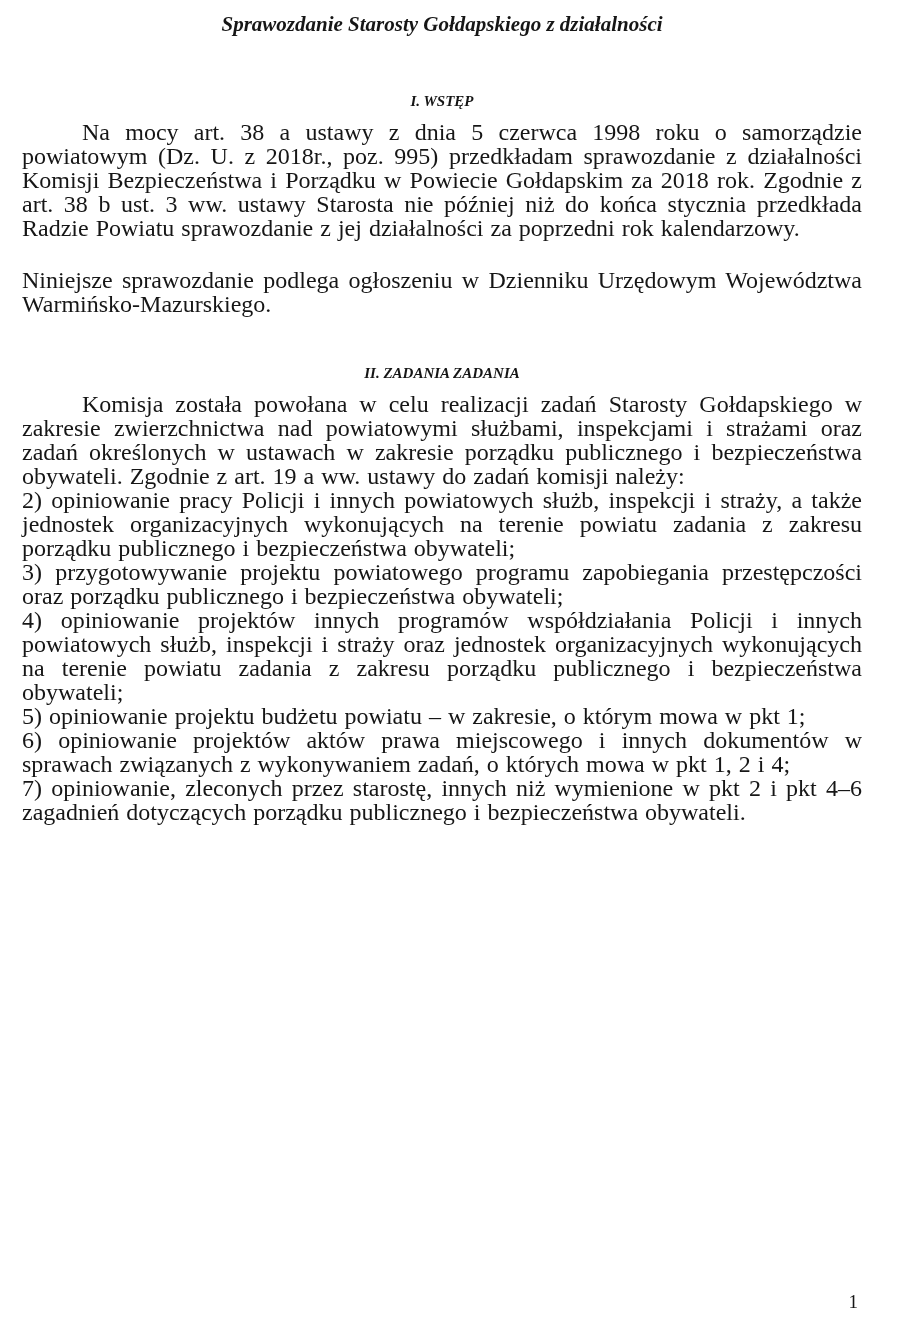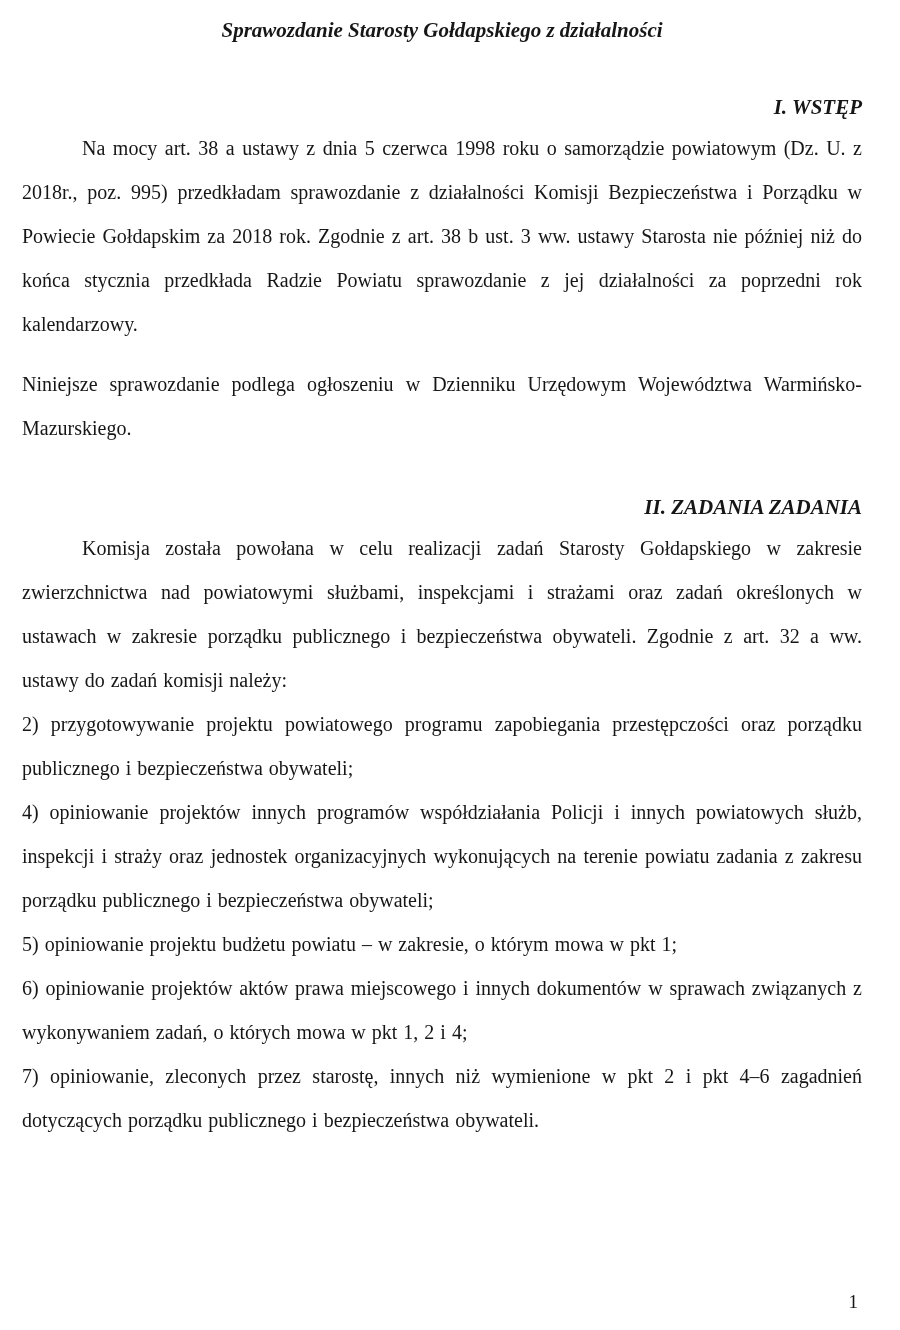--- a/index.html
+++ b/index.html
@@ -12,7 +12,7 @@
     width: 900px;
     height: 1330px;
     box-sizing: border-box;
-    padding: 10px 38px 0 22px;
+    padding: 4px 38px 0 22px;
     background: #ffffff;
     color: #161616;
     font-family: "Liberation Serif", "DejaVu Serif", serif;

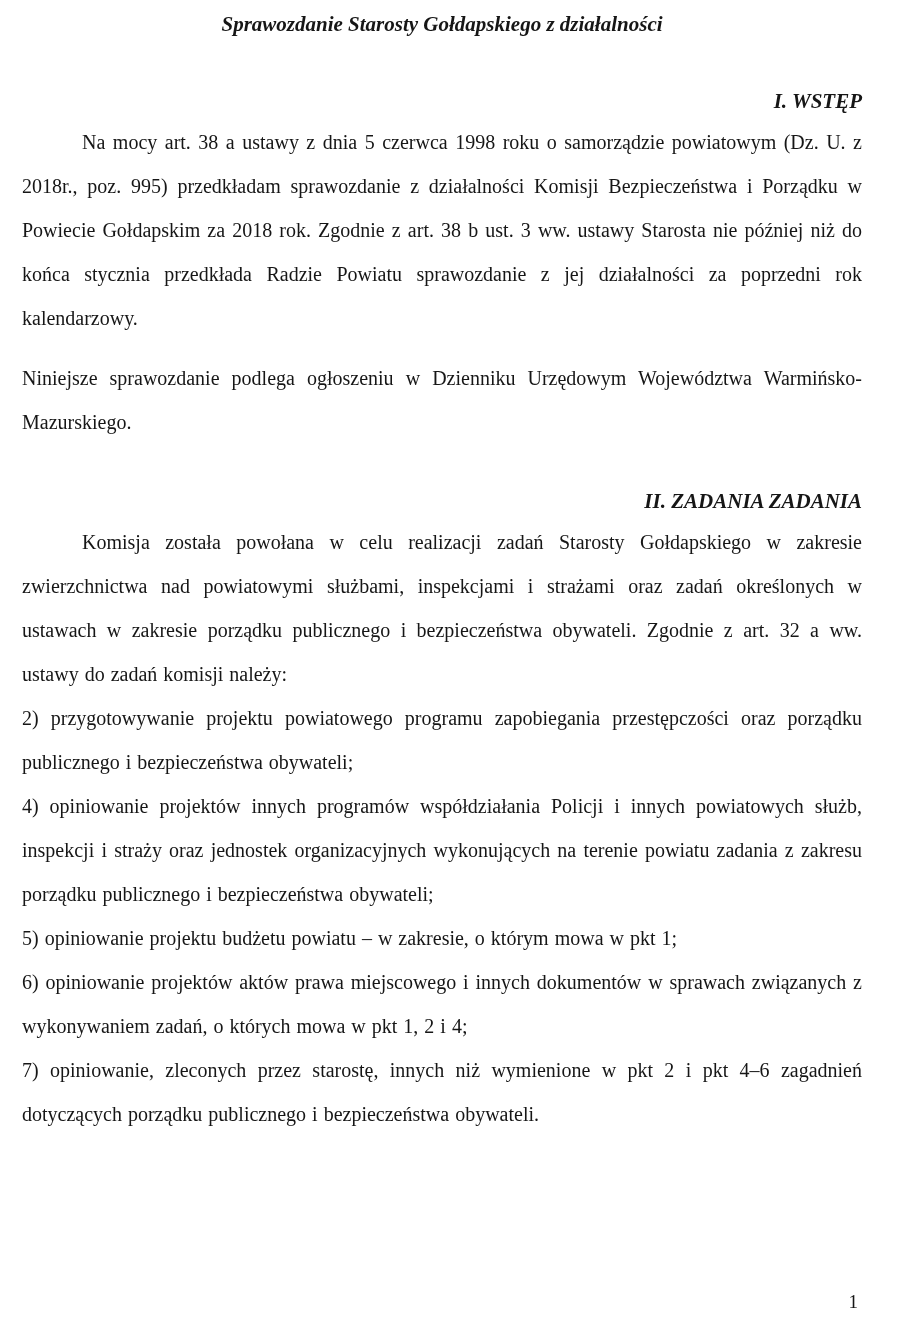--- a/index.html
+++ b/index.html
@@ -29,9 +29,9 @@
   .section-heading {
     font-weight: bold;
     font-style: italic;
-    font-size: 21px;
+    font-size: 15px;
     line-height: 38px;
-    text-align: right;
+    text-align: center;
   }
   .section.gap-before {
     margin-top: 38px;

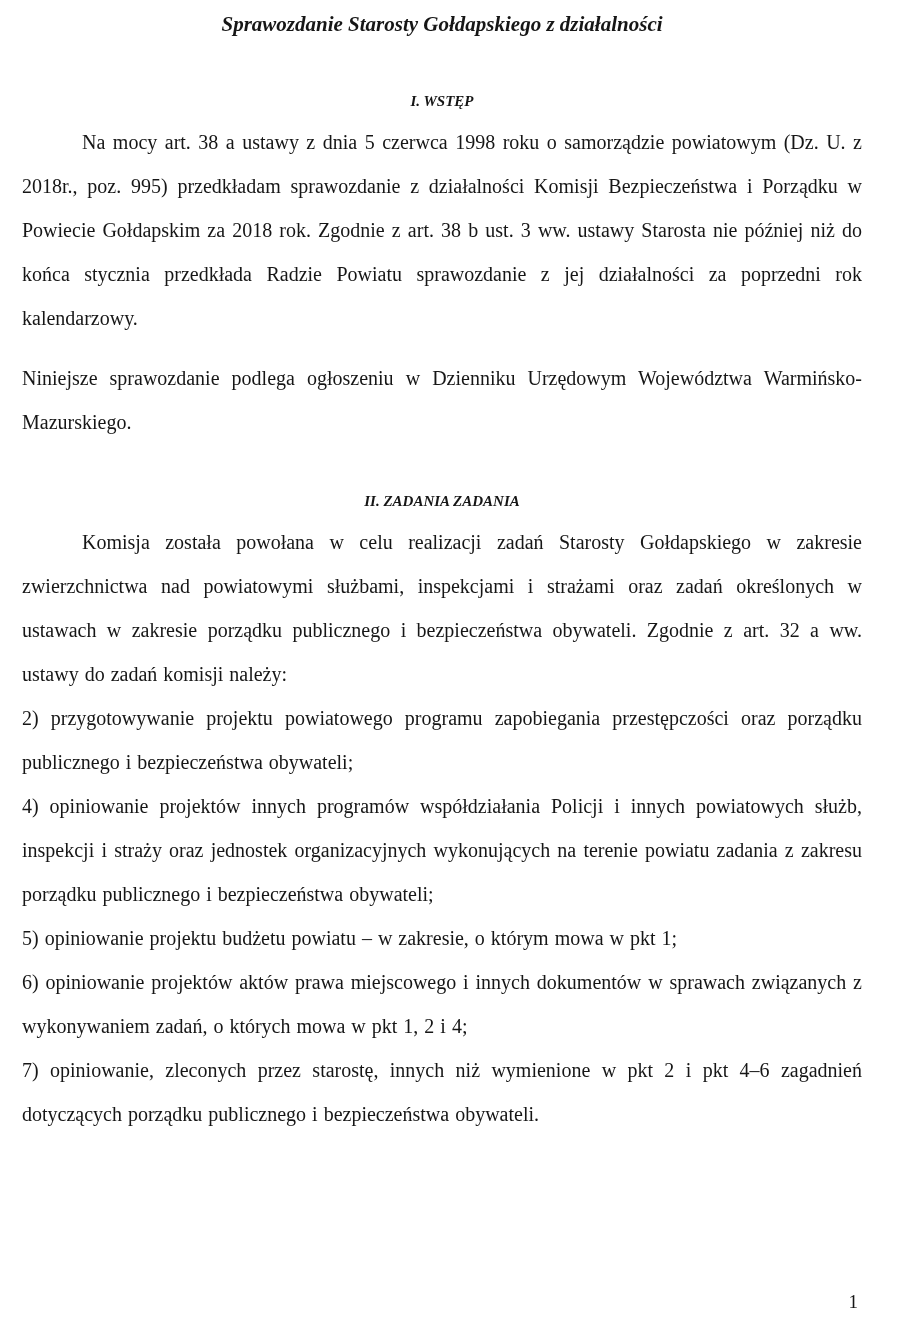--- a/index.html
+++ b/index.html
@@ -38,8 +38,8 @@
   }
   .para {
     margin: 0;
-    font-size: 20px;
-    line-height: 44px;
+    font-size: 24px;
+    line-height: 24px;
     text-align: justify;
     word-spacing: 1px;
   }

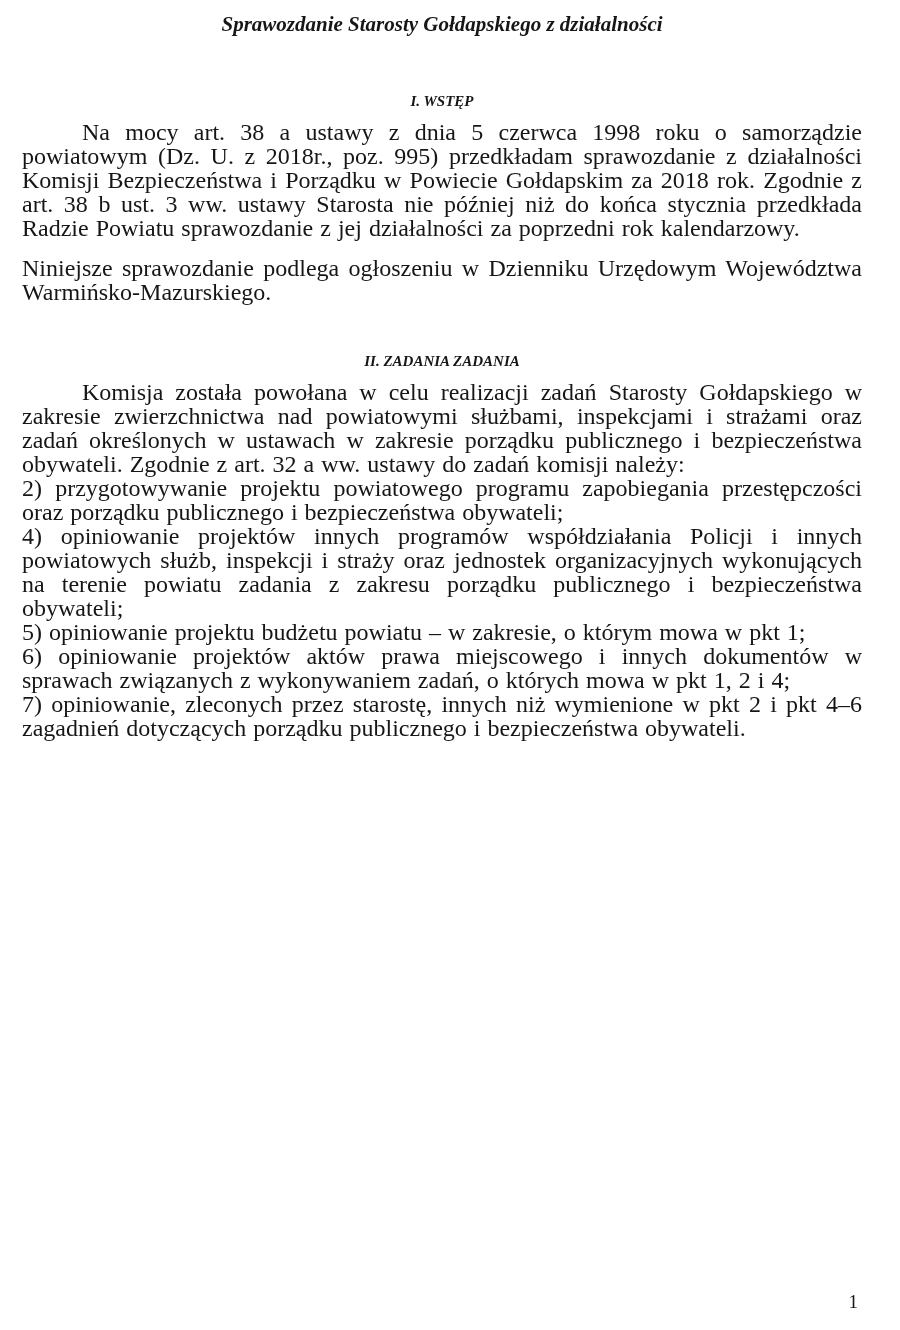--- a/index.html
+++ b/index.html
@@ -47,7 +47,7 @@
     text-indent: 60px;
   }
   .para.gap {
-    margin-top: 16px;
+    margin-top: 28px;
   }
   .page-number {
     position: absolute;

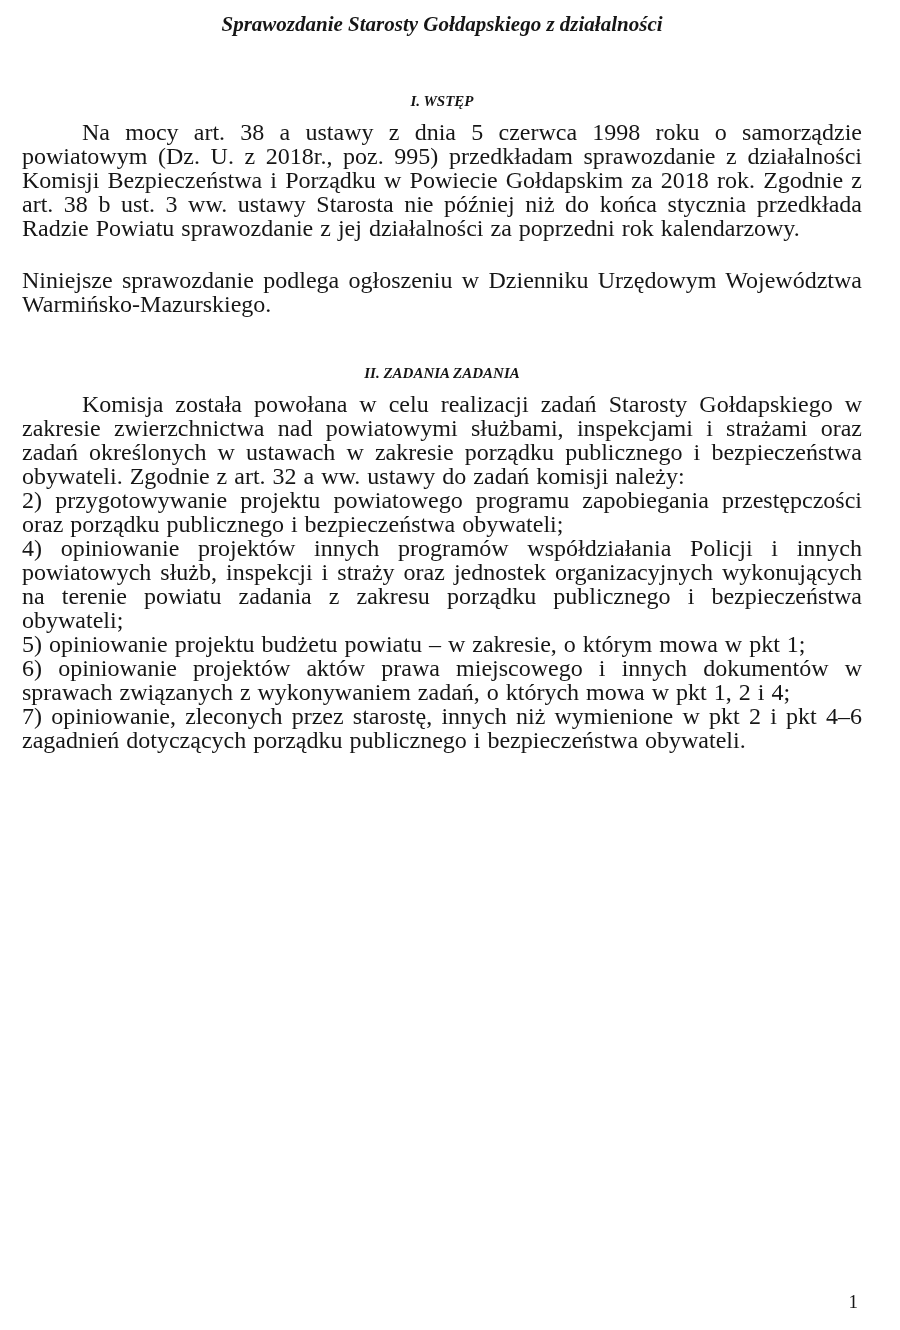--- a/index.html
+++ b/index.html
@@ -72,7 +72,7 @@
       </section>
       <section class="section gap-before">
         <div class="section-heading">II. ZADANIA ZADANIA</div>
-        <p class="para indent">Komisja została powołana w celu realizacji zadań Starosty Gołdapskiego w zakresie zwierzchnictwa nad powiatowymi służbami, inspekcjami i strażami oraz zadań określonych w ustawach w zakresie porządku publicznego i bezpieczeństwa obywateli. Zgodnie z art. 32 a ww. ustawy  do zadań komisji należy:</p>
+        <p class="para indent">Komisja została powołana w celu realizacji zadań Starosty Gołdapskiego w zakresie zwierzchnictwa nad powiatowymi służbami, inspekcjami i strażami oraz zadań określonych w ustawach w zakresie porządku publicznego i bezpieczeństwa obywateli. Zgodnie z art. 19 a ww. ustawy  do zadań komisji należy:</p>
         <p class="para">2) przygotowywanie projektu powiatowego programu zapobiegania przestępczości oraz porządku publicznego i bezpieczeństwa obywateli;</p>
         <p class="para">4) opiniowanie projektów innych programów współdziałania Policji i innych powiatowych służb, inspekcji i straży oraz jednostek organizacyjnych wykonujących na terenie powiatu zadania z zakresu porządku publicznego i bezpieczeństwa obywateli;</p>
         <p class="para">5) opiniowanie projektu budżetu powiatu – w zakresie, o którym mowa w pkt 1;</p>

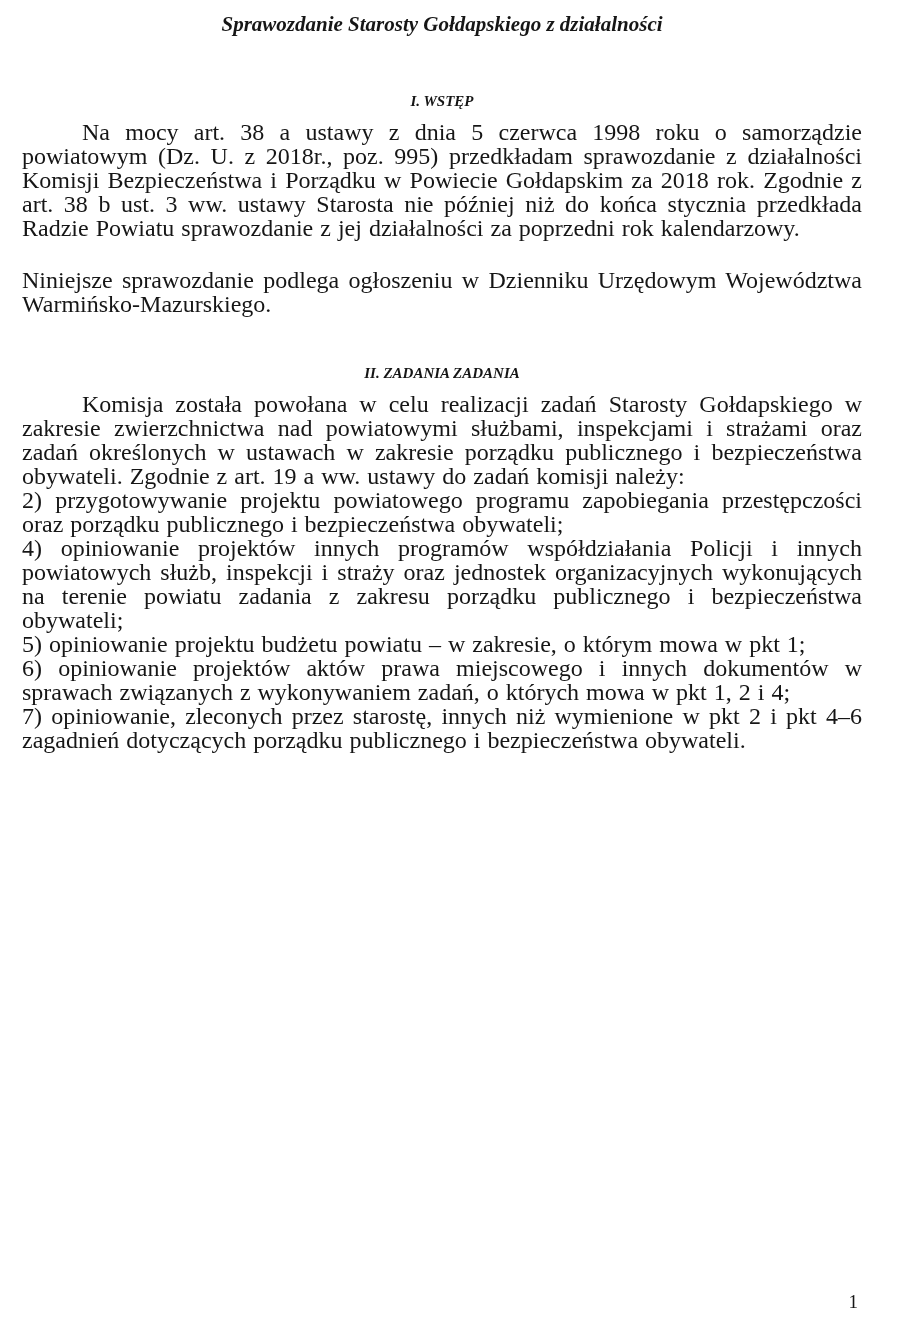--- a/index.html
+++ b/index.html
@@ -73,6 +73,7 @@
       <section class="section gap-before">
         <div class="section-heading">II. ZADANIA ZADANIA</div>
         <p class="para indent">Komisja została powołana w celu realizacji zadań Starosty Gołdapskiego w zakresie zwierzchnictwa nad powiatowymi służbami, inspekcjami i strażami oraz zadań określonych w ustawach w zakresie porządku publicznego i bezpieczeństwa obywateli. Zgodnie z art. 19 a ww. ustawy  do zadań komisji należy:</p>
+        <p class="para">2) opiniowanie pracy Policji i innych powiatowych służb, inspekcji i straży, a także jednostek organizacyjnych wykonujących na terenie powiatu zadania z zakresu porządku publicznego i bezpieczeństwa obywateli;</p>
         <p class="para">2) przygotowywanie projektu powiatowego programu zapobiegania przestępczości oraz porządku publicznego i bezpieczeństwa obywateli;</p>
         <p class="para">4) opiniowanie projektów innych programów współdziałania Policji i innych powiatowych służb, inspekcji i straży oraz jednostek organizacyjnych wykonujących na terenie powiatu zadania z zakresu porządku publicznego i bezpieczeństwa obywateli;</p>
         <p class="para">5) opiniowanie projektu budżetu powiatu – w zakresie, o którym mowa w pkt 1;</p>

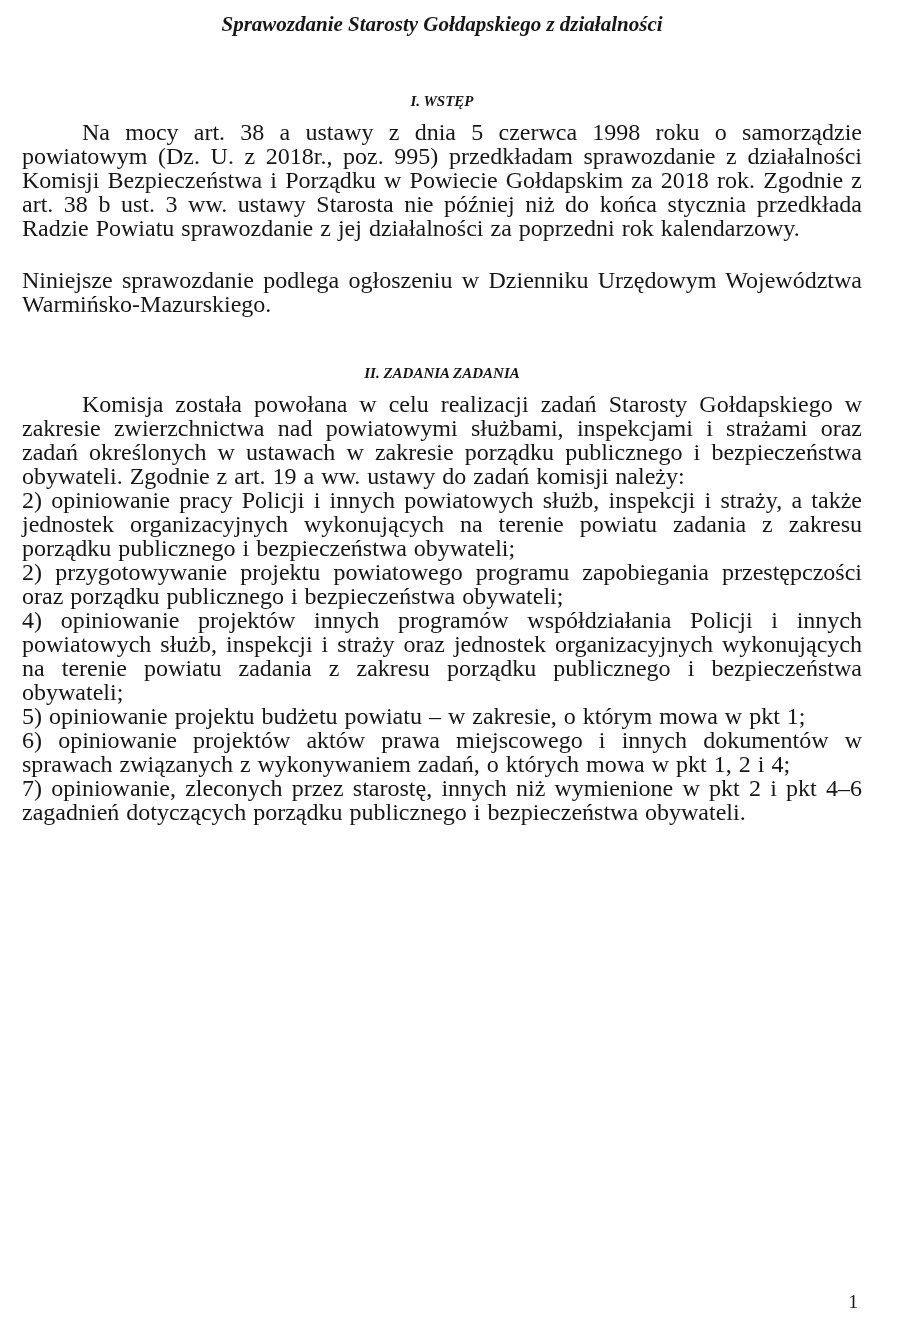--- a/index.html
+++ b/index.html
@@ -74,7 +74,7 @@
         <div class="section-heading">II. ZADANIA ZADANIA</div>
         <p class="para indent">Komisja została powołana w celu realizacji zadań Starosty Gołdapskiego w zakresie zwierzchnictwa nad powiatowymi służbami, inspekcjami i strażami oraz zadań określonych w ustawach w zakresie porządku publicznego i bezpieczeństwa obywateli. Zgodnie z art. 19 a ww. ustawy  do zadań komisji należy:</p>
         <p class="para">2) opiniowanie pracy Policji i innych powiatowych służb, inspekcji i straży, a także jednostek organizacyjnych wykonujących na terenie powiatu zadania z zakresu porządku publicznego i bezpieczeństwa obywateli;</p>
-        <p class="para">2) przygotowywanie projektu powiatowego programu zapobiegania przestępczości oraz porządku publicznego i bezpieczeństwa obywateli;</p>
+        <p class="para">3) przygotowywanie projektu powiatowego programu zapobiegania przestępczości oraz porządku publicznego i bezpieczeństwa obywateli;</p>
         <p class="para">4) opiniowanie projektów innych programów współdziałania Policji i innych powiatowych służb, inspekcji i straży oraz jednostek organizacyjnych wykonujących na terenie powiatu zadania z zakresu porządku publicznego i bezpieczeństwa obywateli;</p>
         <p class="para">5) opiniowanie projektu budżetu powiatu – w zakresie, o którym mowa w pkt 1;</p>
         <p class="para">6) opiniowanie projektów aktów prawa miejscowego i innych dokumentów w sprawach związanych z wykonywaniem zadań, o których mowa w pkt 1, 2 i 4;</p>

